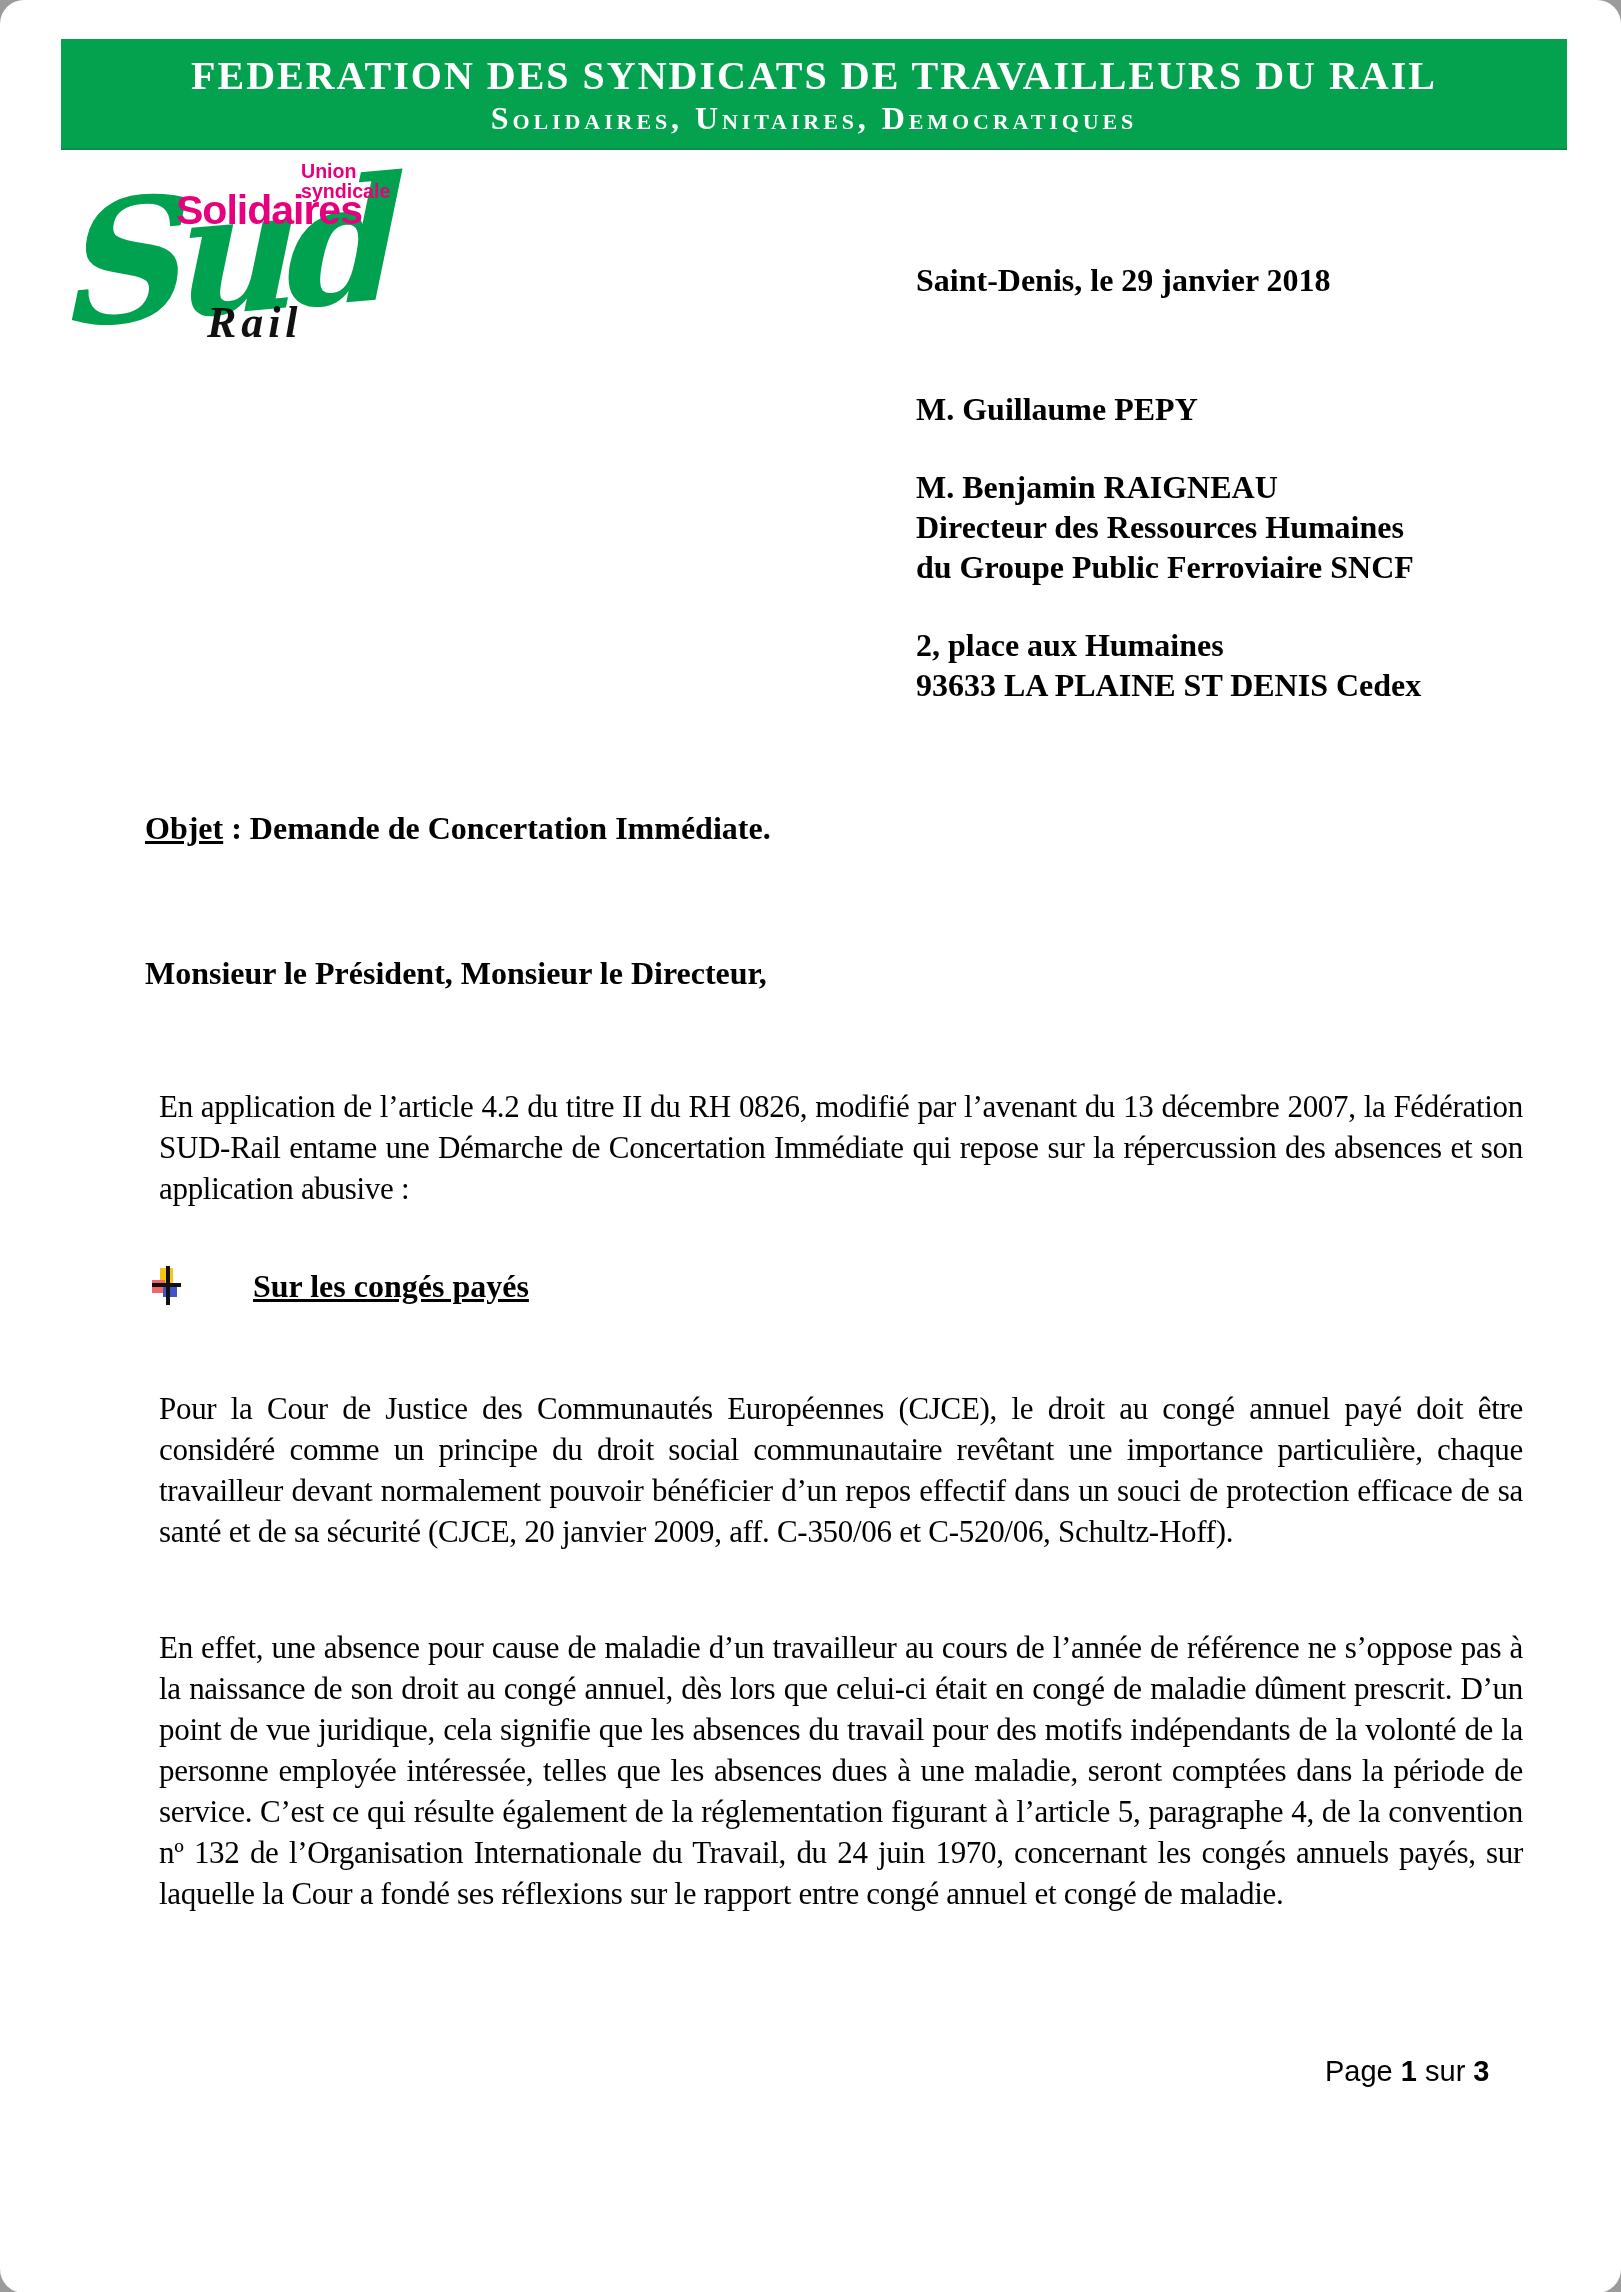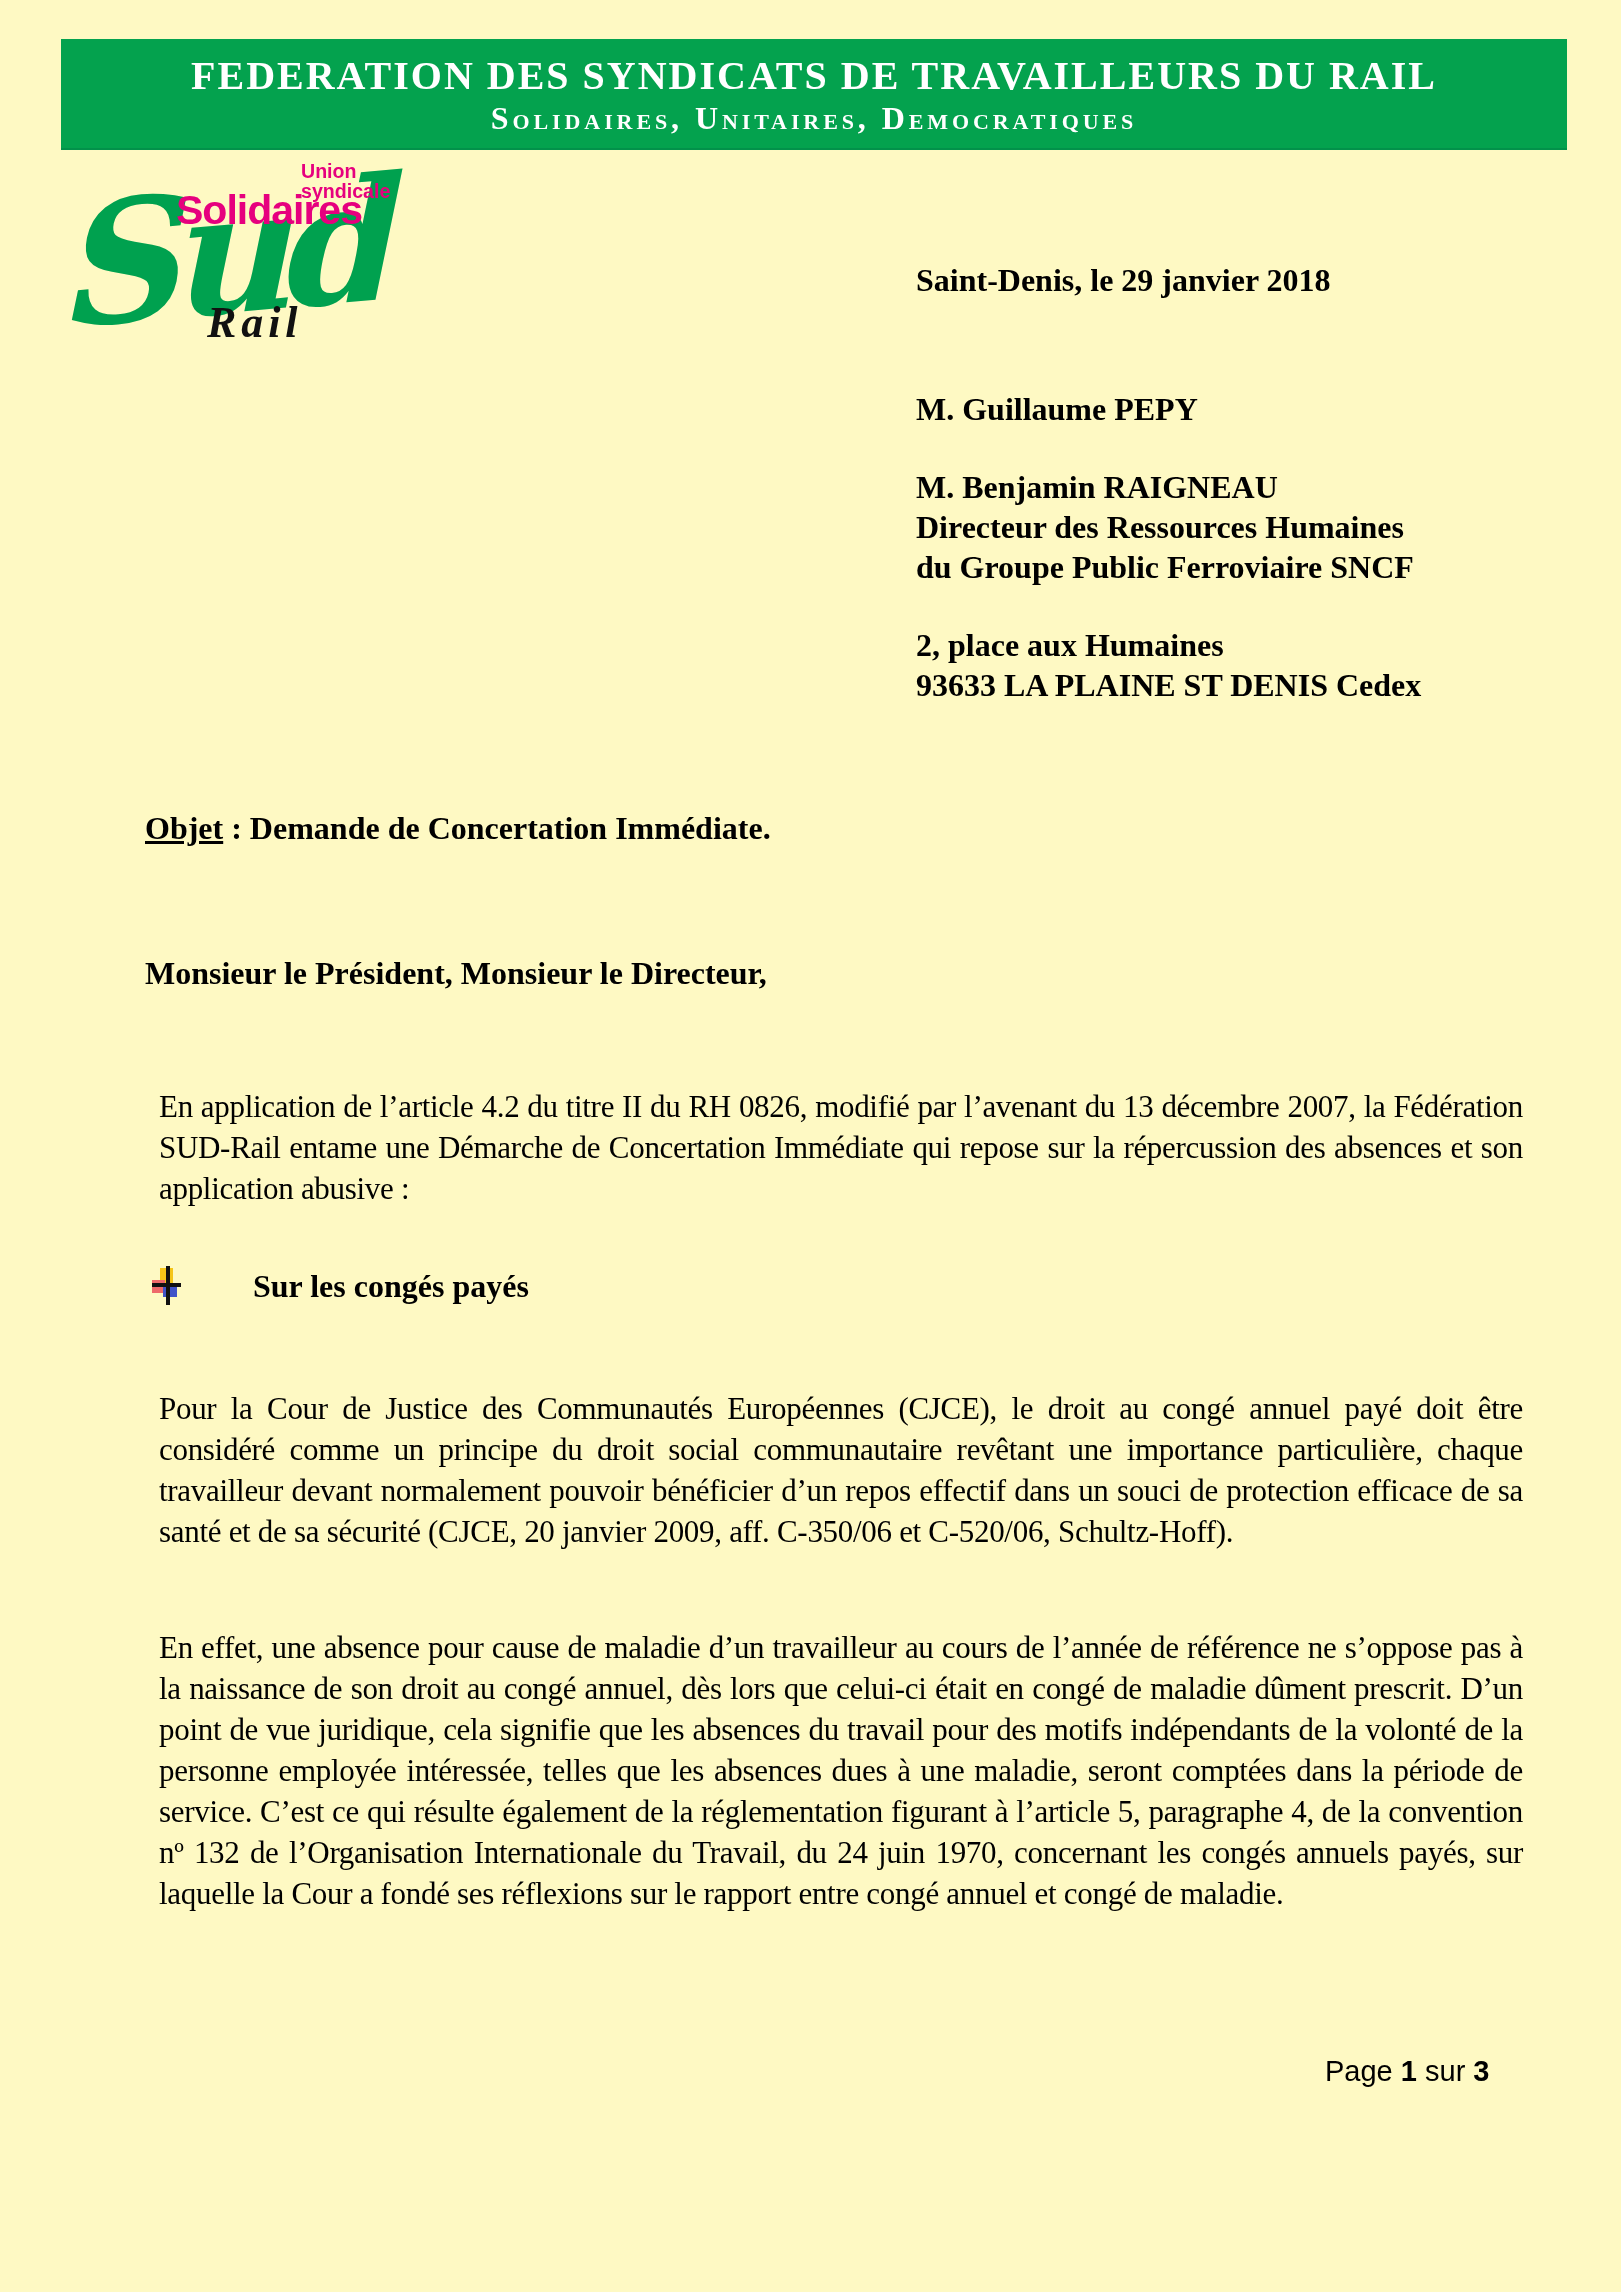--- a/index.html
+++ b/index.html
@@ -6,11 +6,12 @@
   .page{
     position:relative;
     width:1621px;height:2293px;
-    background:#fef9c3;
+    background:#ffffff;
     margin:0 auto;
     overflow:hidden;
     font-family:"Liberation Serif", serif;
     color:#000;
+    border-radius:24px;
   }
 
   

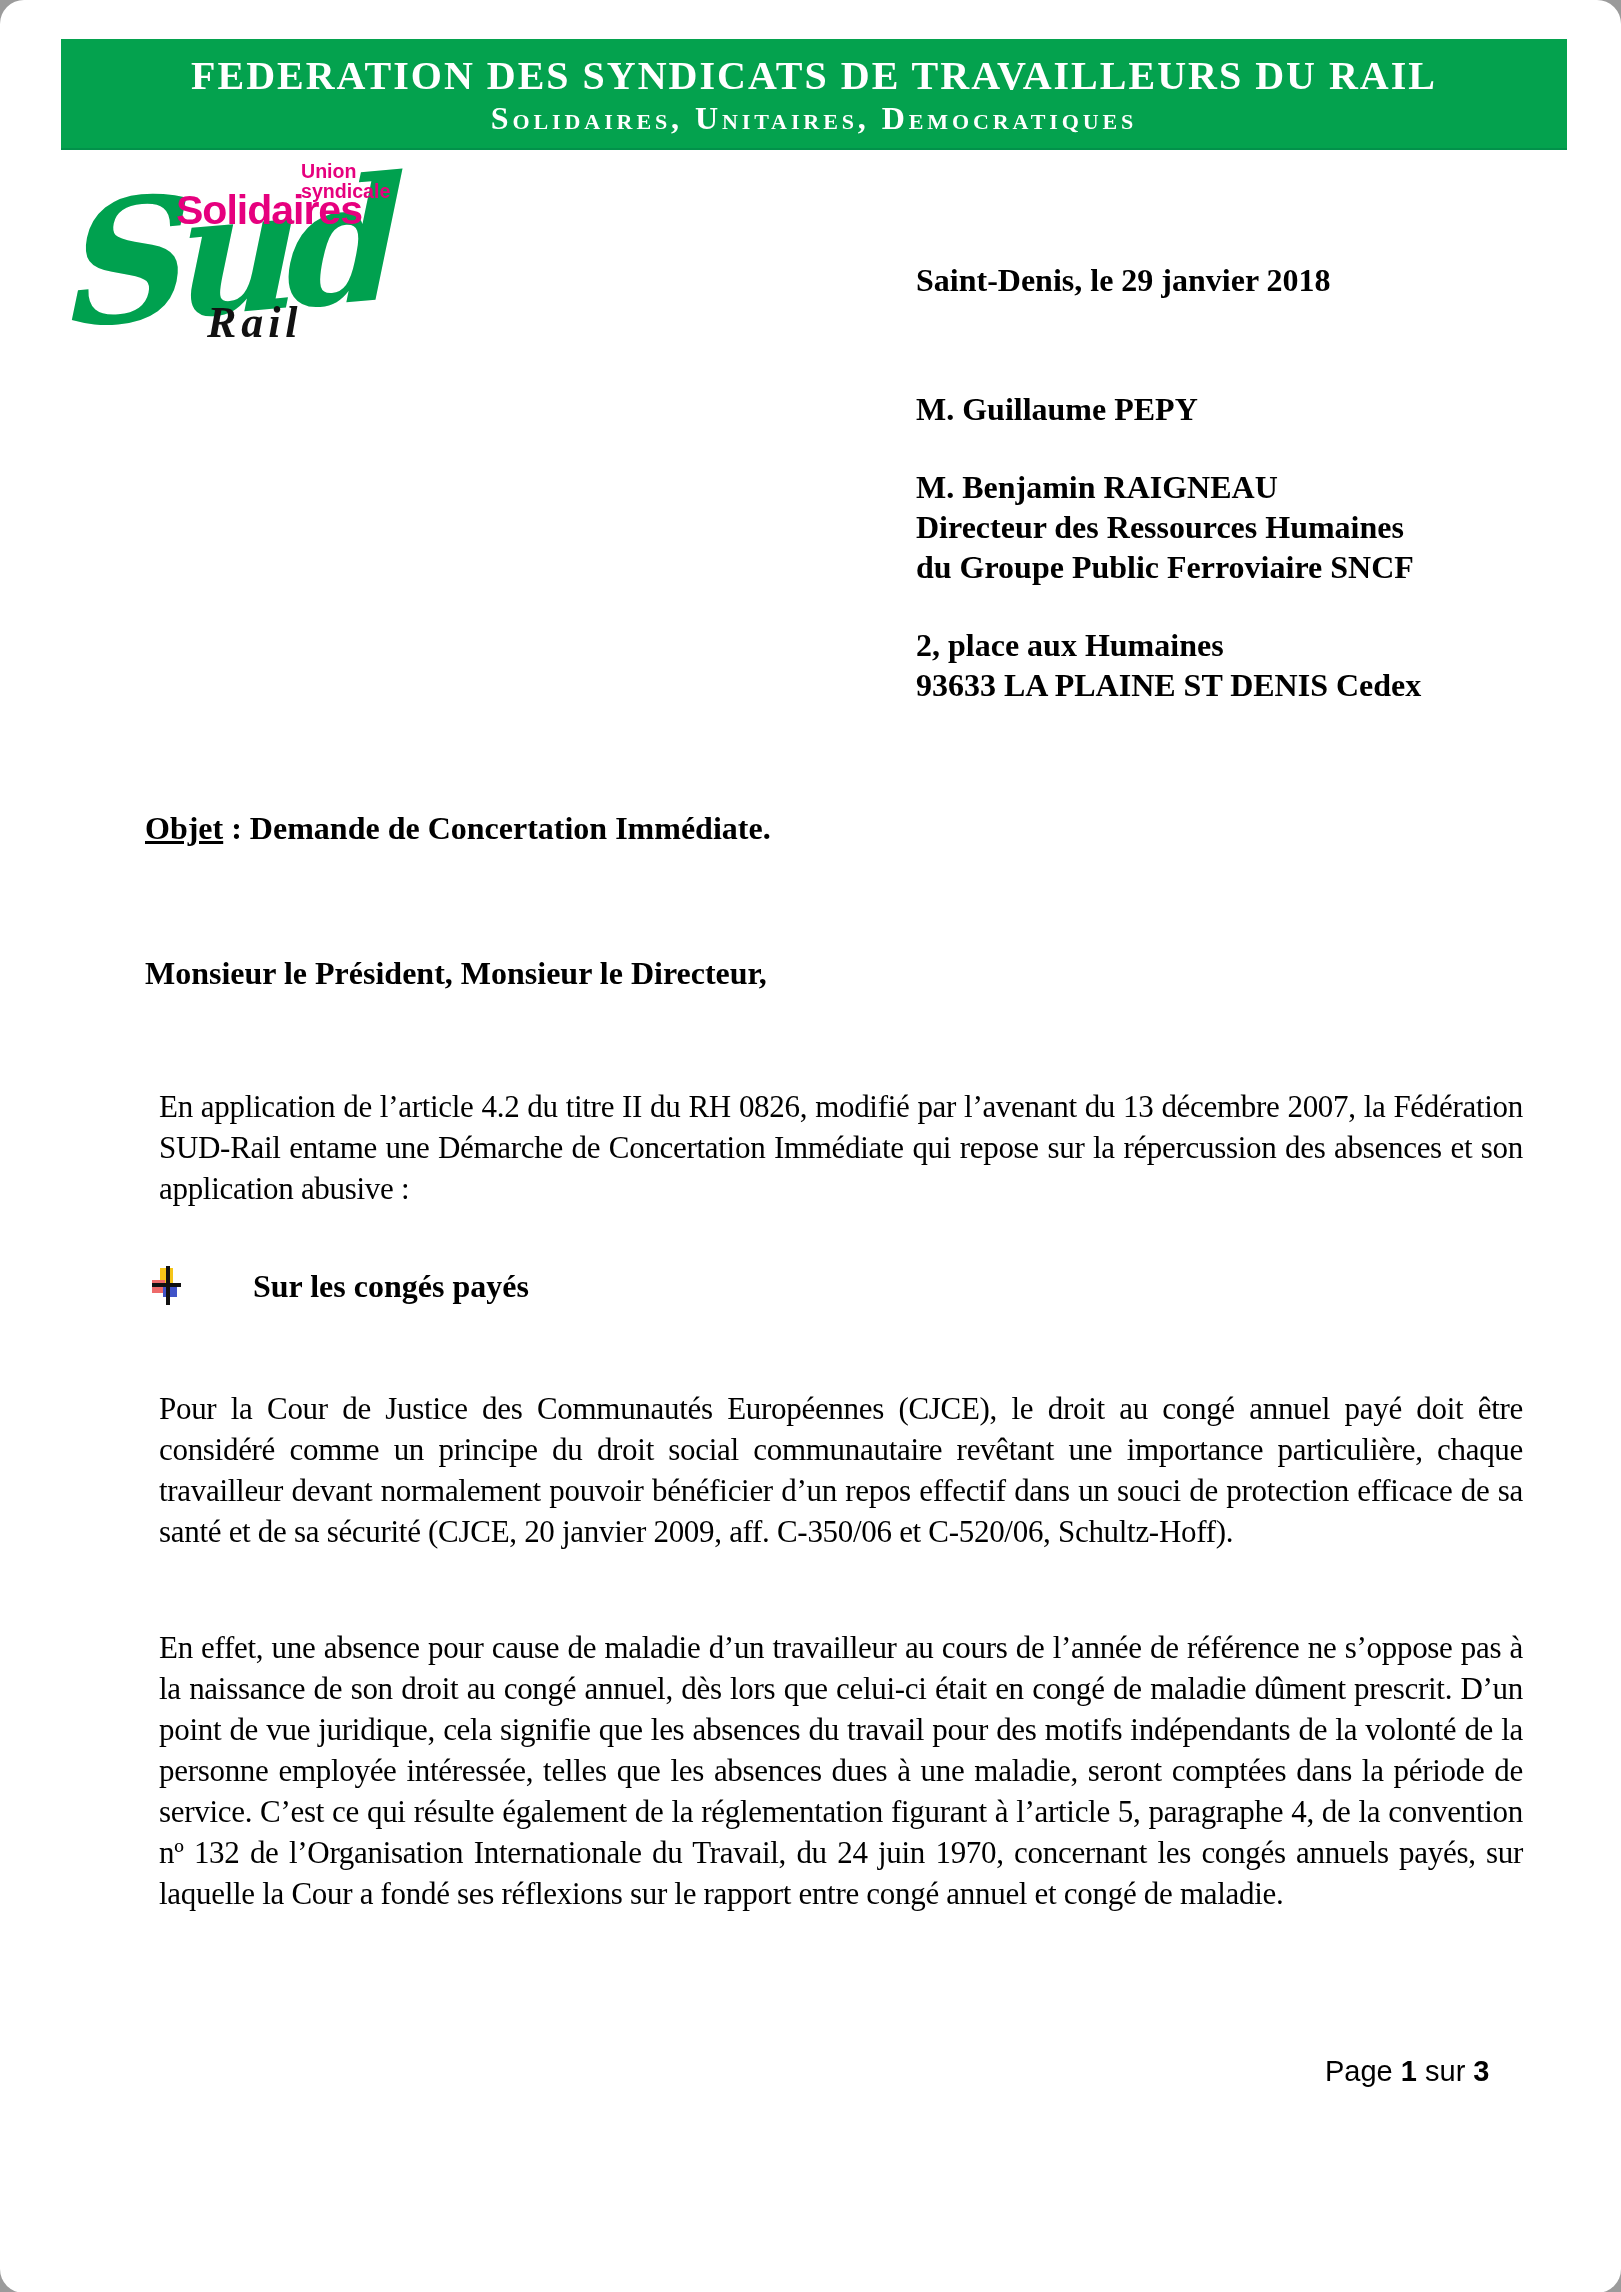--- a/index.html
+++ b/index.html
@@ -94,7 +94,7 @@
   .bullet-icon .bar-v{position:absolute;left:13.7px;top:0;width:3.9px;height:39px;background:#111;}
   .section-title{
     position:absolute;left:101px;top:2px;
-    font-size:32px;font-weight:bold;white-space:nowrap;
+    font-size:32px;font-weight:bold;text-decoration:underline;white-space:nowrap;
   }
 
   

